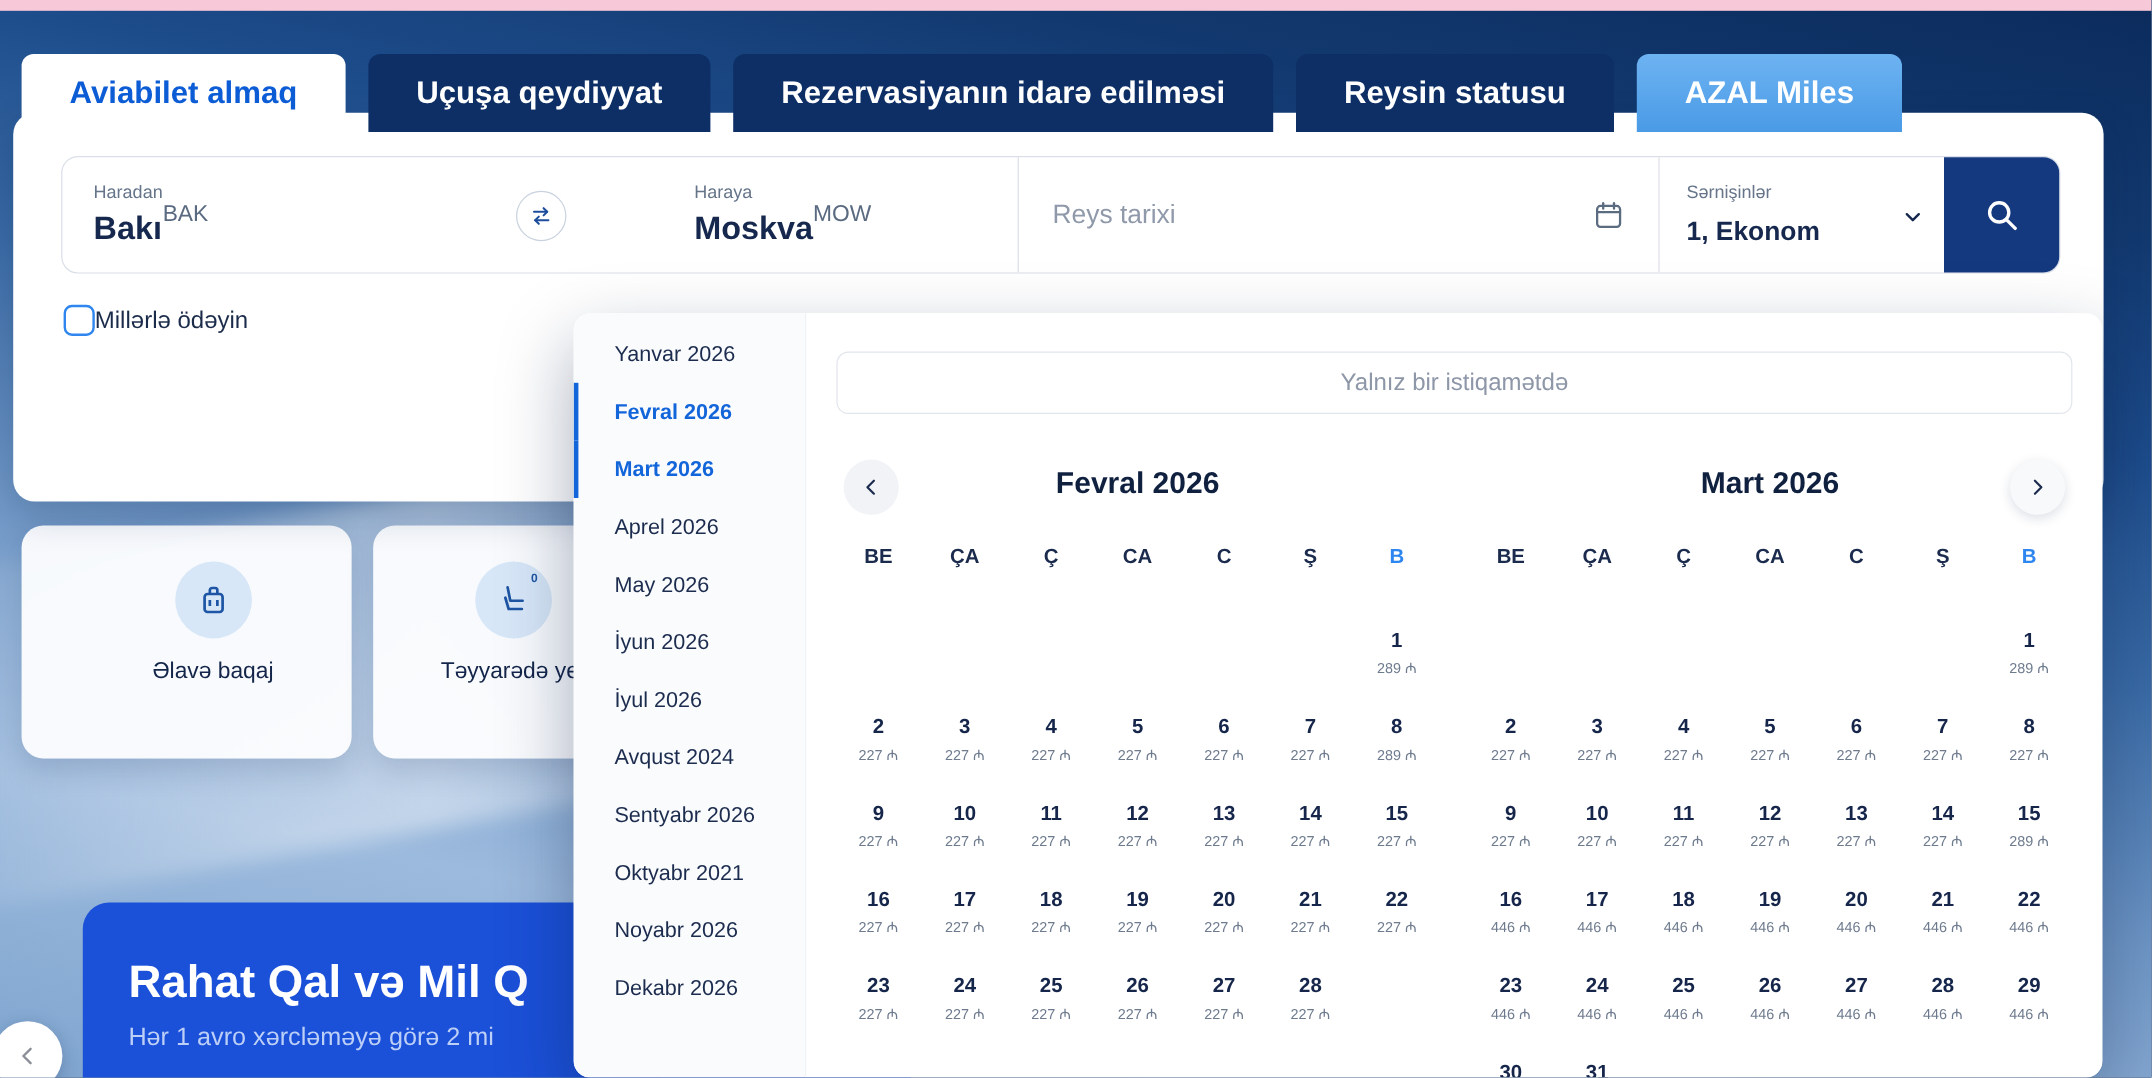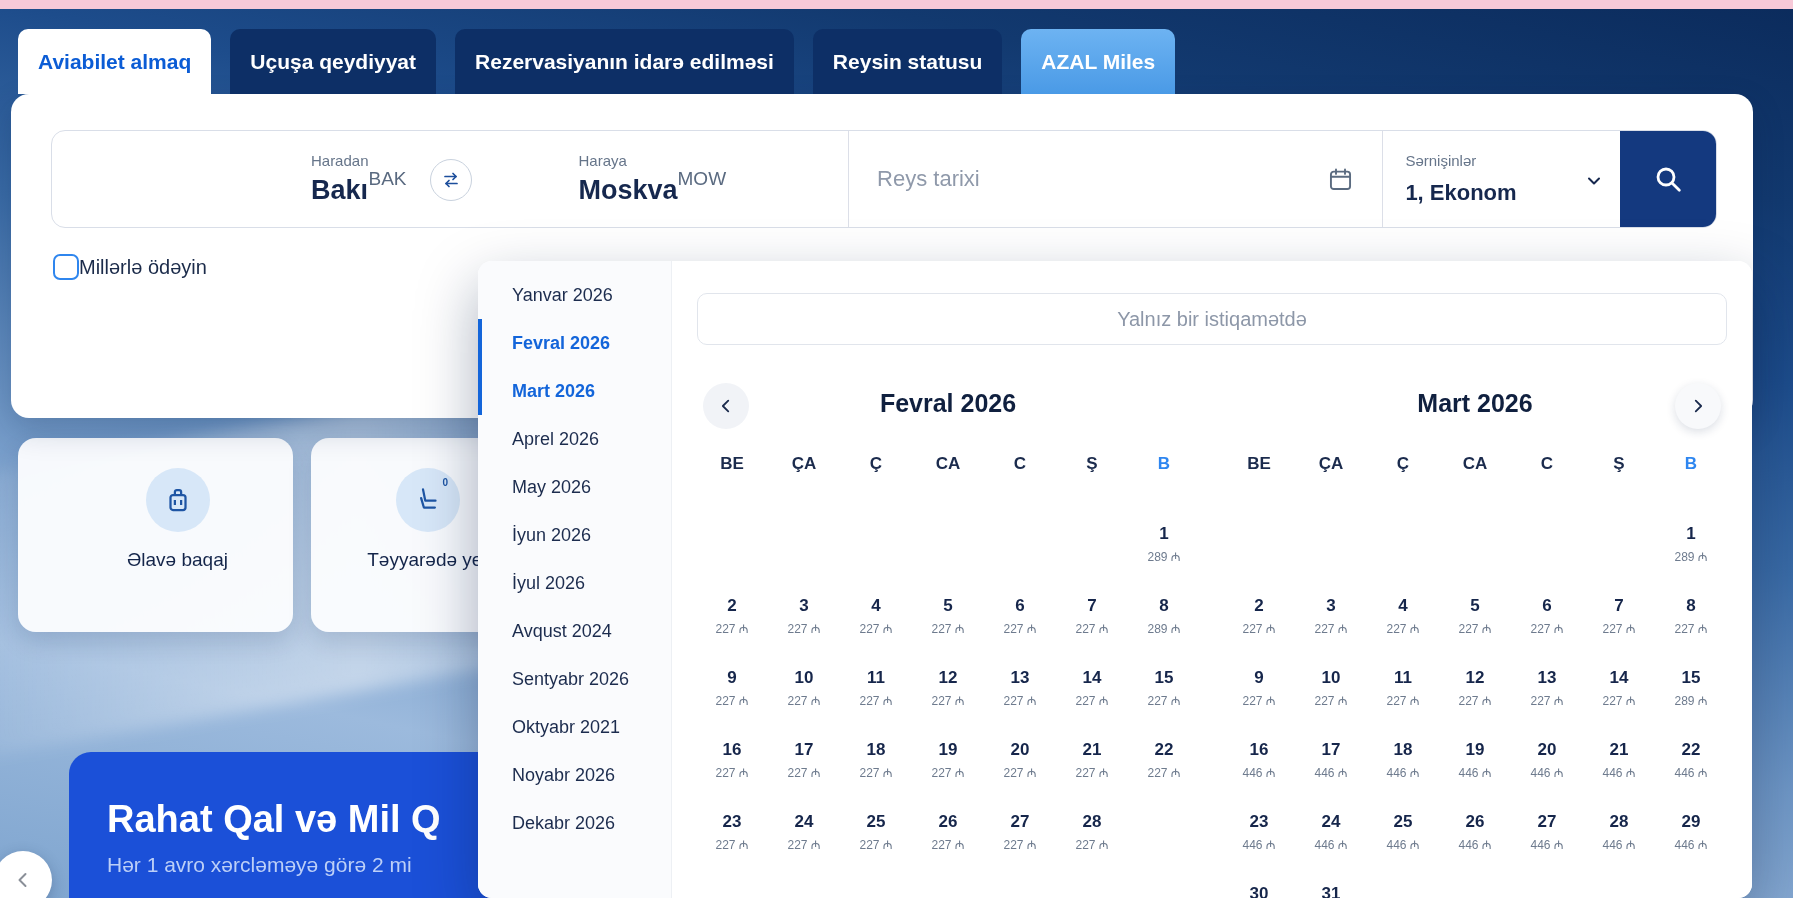--- a/index.html
+++ b/index.html
@@ -15,8 +15,8 @@
 
   
   .tab-bar { position: absolute; left: 18px; top: 29px; height: 65px; display: flex; gap: 19px; z-index: 9; }
-  .tab { height: 65px; padding: 0 20px; display: flex; align-items: center; font-size: 21px; font-weight: 700;
-         color: #ffffff; background: #0d2f66; border-radius: 10px 10px 0 0; cursor: pointer; white-space: nowrap; }
+  .tab { height: 65px; padding: 0 40px; display: flex; align-items: center; font-size: 26px; font-weight: 700;
+         color: #ffffff; background: #0d2f66; border-radius: 10px 10px 0 0; cursor: pointer; white-space: nowrap; margin-top: 16px; }
   .tab-active { background: #ffffff; color: #0b5cd5; }
   .tab-miles { background: linear-gradient(180deg, #6db3f2, #4a9ae6); }
 

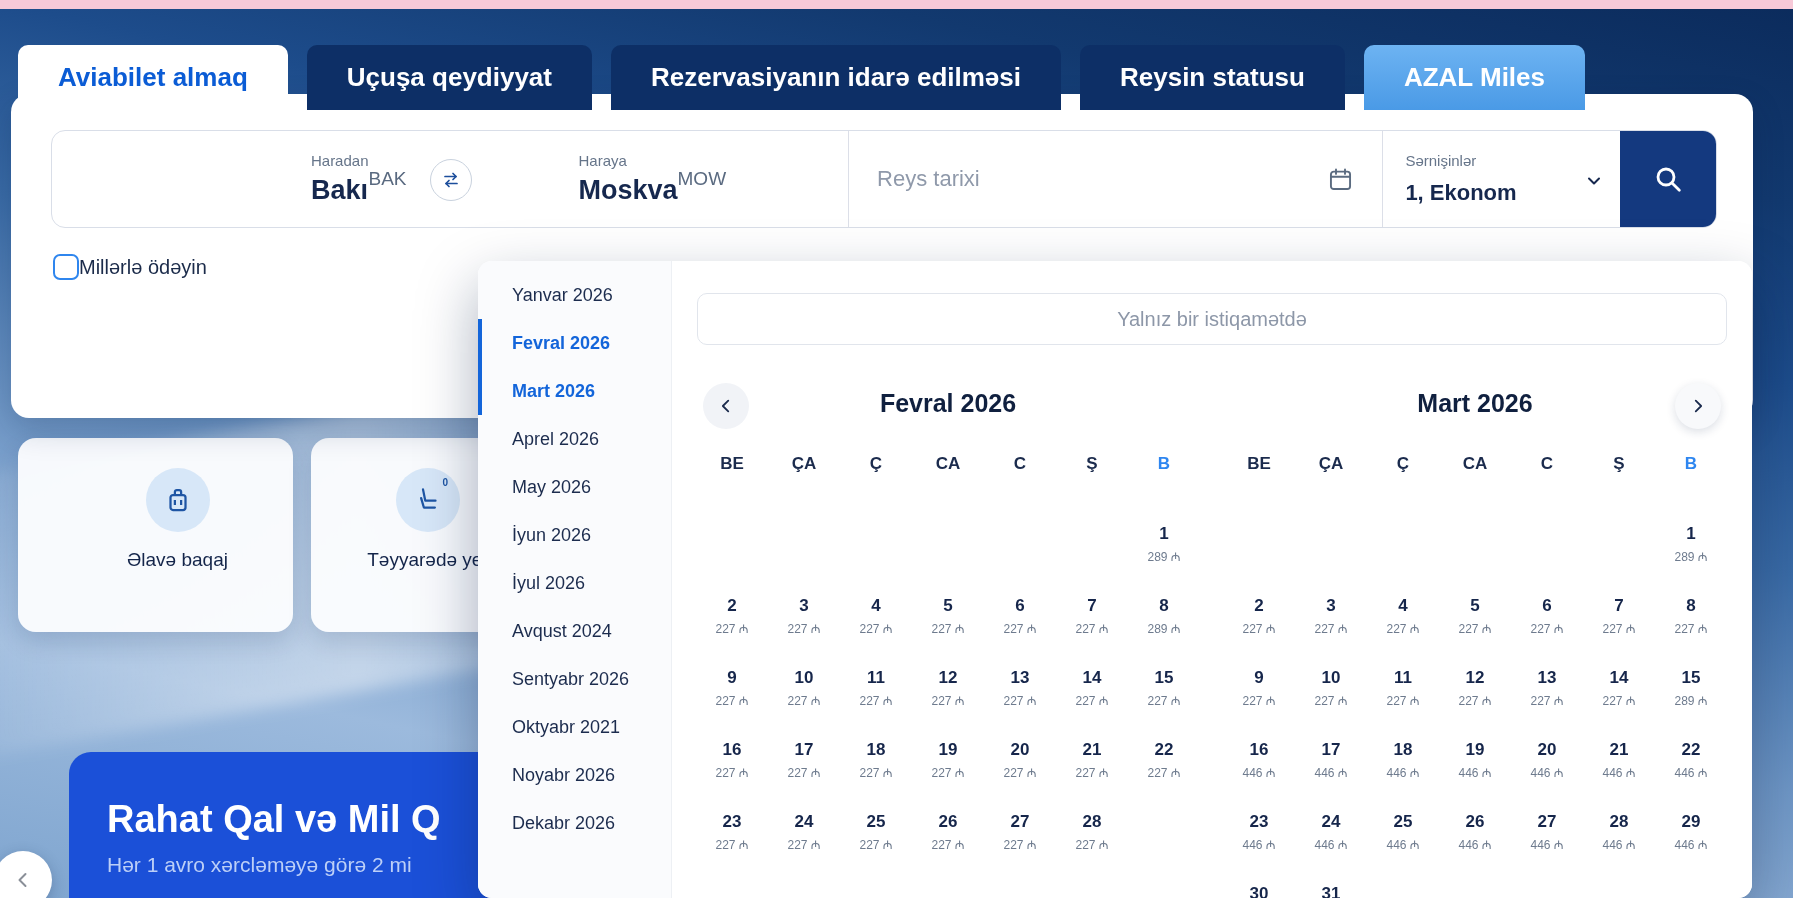--- a/index.html
+++ b/index.html
@@ -28,7 +28,7 @@
                 border: 1px solid #d9dee8; border-radius: 14px; display: flex; }
   .seg { position: relative; height: 100%; }
   .seg + .seg { border-left: 1px solid #dcdfe8; }
-  .seg-from { width: 399px; display: flex; justify-content: flex-end; align-items: center; padding: 0 44px 0 26px; cursor: pointer; }
+  .seg-from { width: 399px; display: flex; justify-content: flex-start; align-items: center; padding: 0 44px 0 26px; cursor: pointer; }
   .seg-to   { width: 398px; display: flex; justify-content: center; align-items: center; padding: 0 24px 0 30px; cursor: pointer; }
   .flabel { font-size: 15px; color: #66758a; margin-bottom: 6px; }
   .fvalue { font-size: 27px; font-weight: 700; color: #16284e; }

